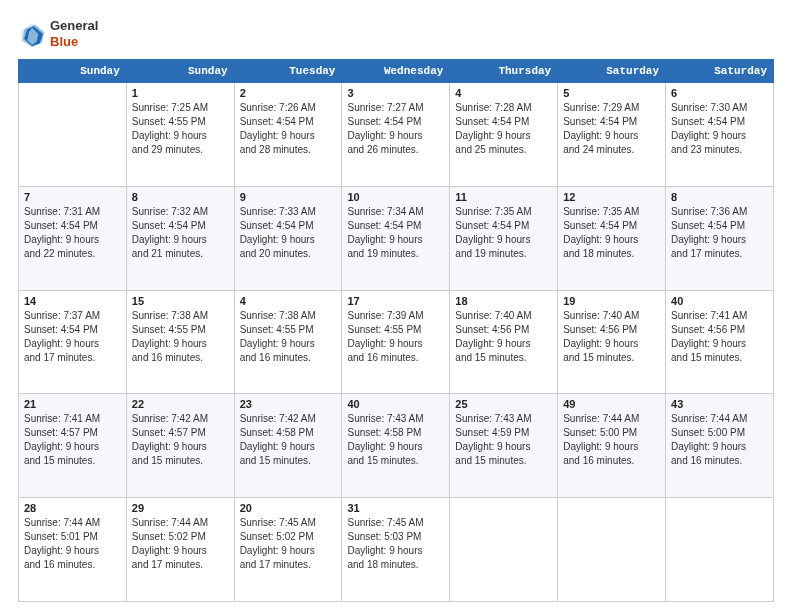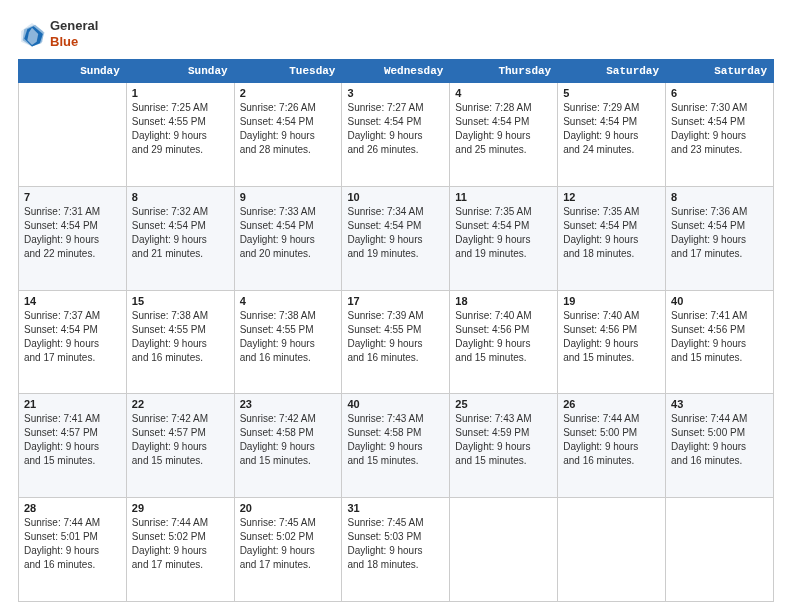--- a/index.html
+++ b/index.html
@@ -239,7 +239,7 @@
             <div class="day-info">Sunrise: 7:43 AM<br>Sunset: 4:59 PM<br>Daylight: 9 hours<br>and 15 minutes.</div>
           </td>
           <td>
-            <span class="day-num">26</span>
+            <span class="day-num">49</span>
             <div class="day-info">Sunrise: 7:44 AM<br>Sunset: 5:00 PM<br>Daylight: 9 hours<br>and 16 minutes.</div>
           </td>
           <td>

